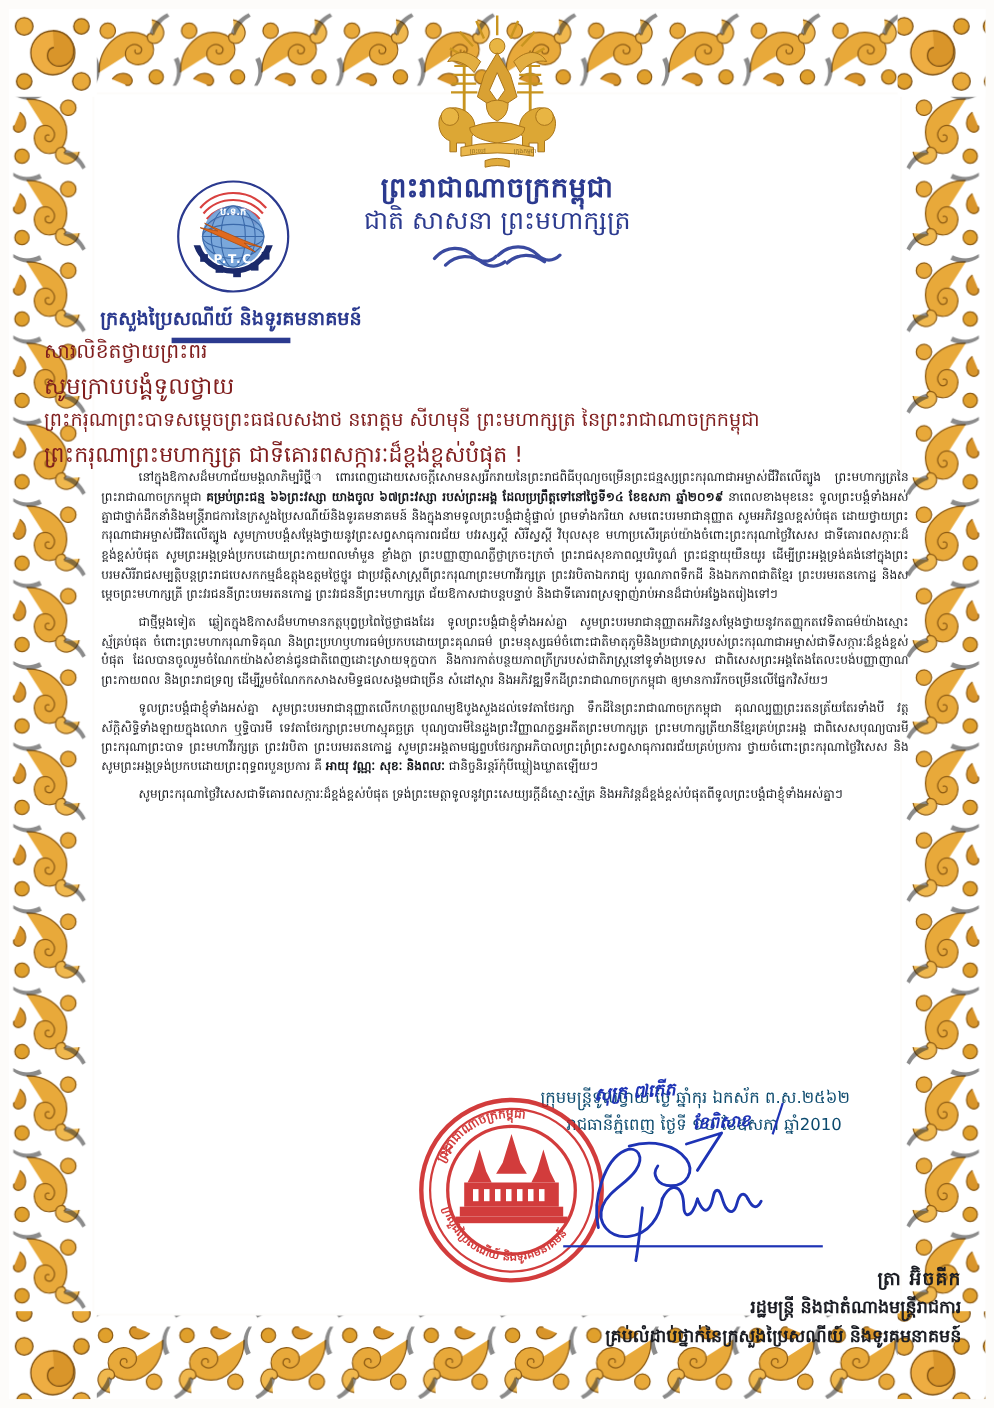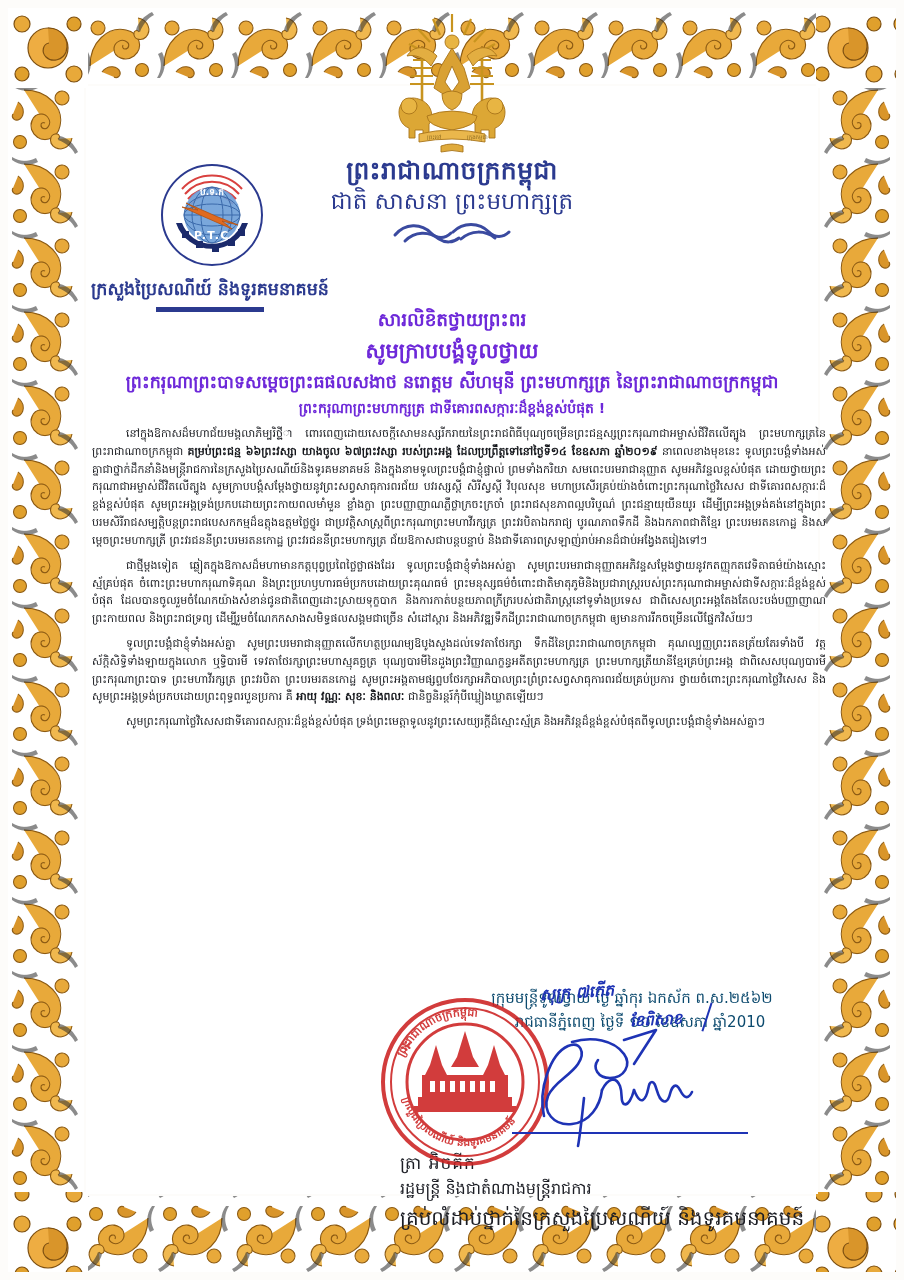--- a/index.html
+++ b/index.html
@@ -107,9 +107,8 @@
     position: absolute;
     left: 40px; right: 40px;
     top: 305px;
-    text-align: center;
-    color: #6d28d9;
-    font-weight: bold;
+    color: #7f1d1d;
+    font-weight: normal;
   }
   .title-l1 { font-size: 18.5px; line-height: 1.6; }
   .title-l2 { font-size: 21px; line-height: 1.6; }

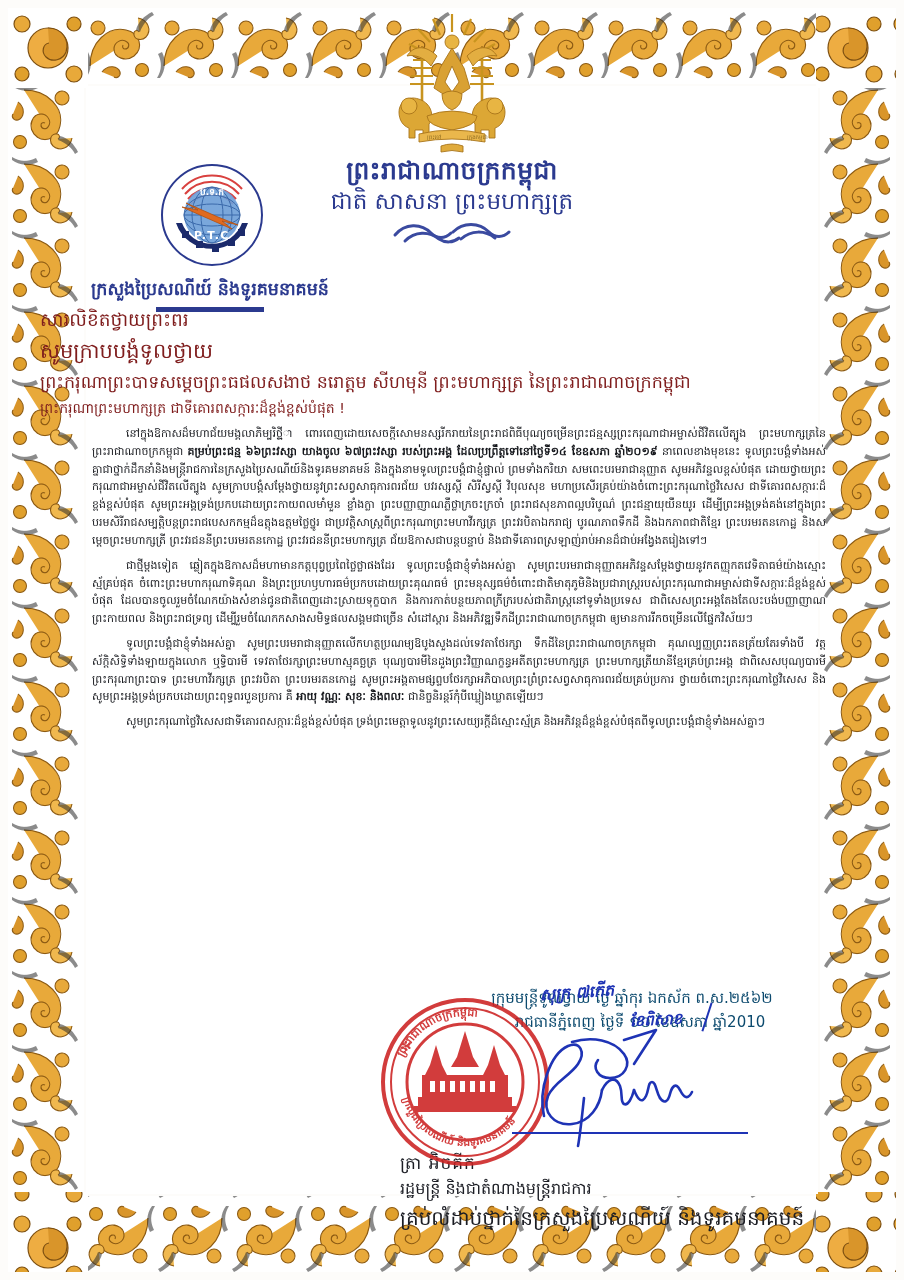--- a/index.html
+++ b/index.html
@@ -113,7 +113,7 @@
   .title-l1 { font-size: 18.5px; line-height: 1.6; }
   .title-l2 { font-size: 21px; line-height: 1.6; }
   .title-l3 { font-size: 17.5px; line-height: 1.65; }
-  .title-l4 { font-size: 14px; line-height: 1.65; }
+  .title-l4 { font-size: 20px; line-height: 1.65; }
 
   
   .body-text {

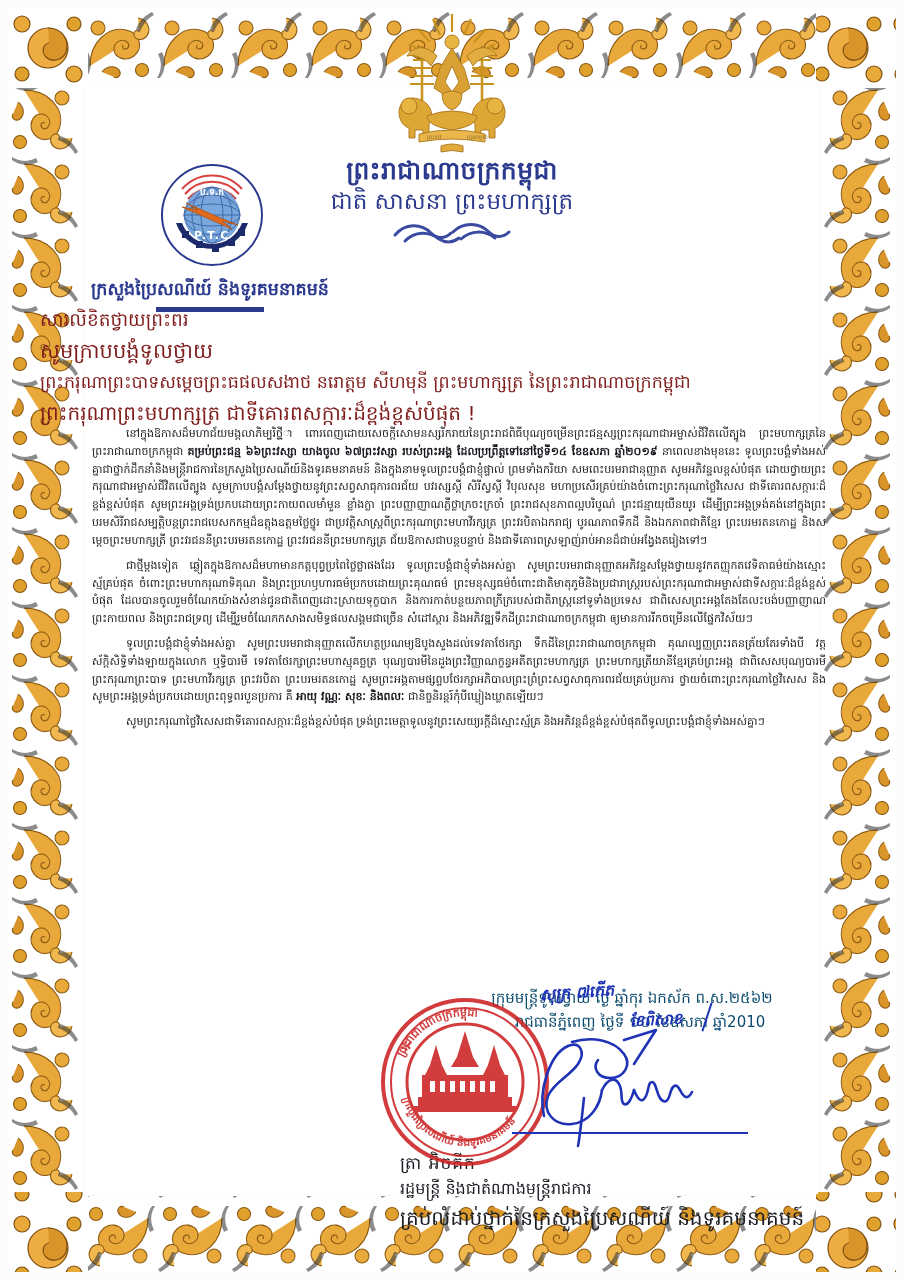--- a/index.html
+++ b/index.html
@@ -126,7 +126,7 @@
     text-align: justify;
   }
   .para { margin: 0 0 7px 0; text-indent: 34px; }
-  .para:last-child { margin-bottom: 0; font-family: Liberation Serif, serif; }
+  .para:last-child { margin-bottom: 0; }
   .para b { font-weight: bold; }
 
   

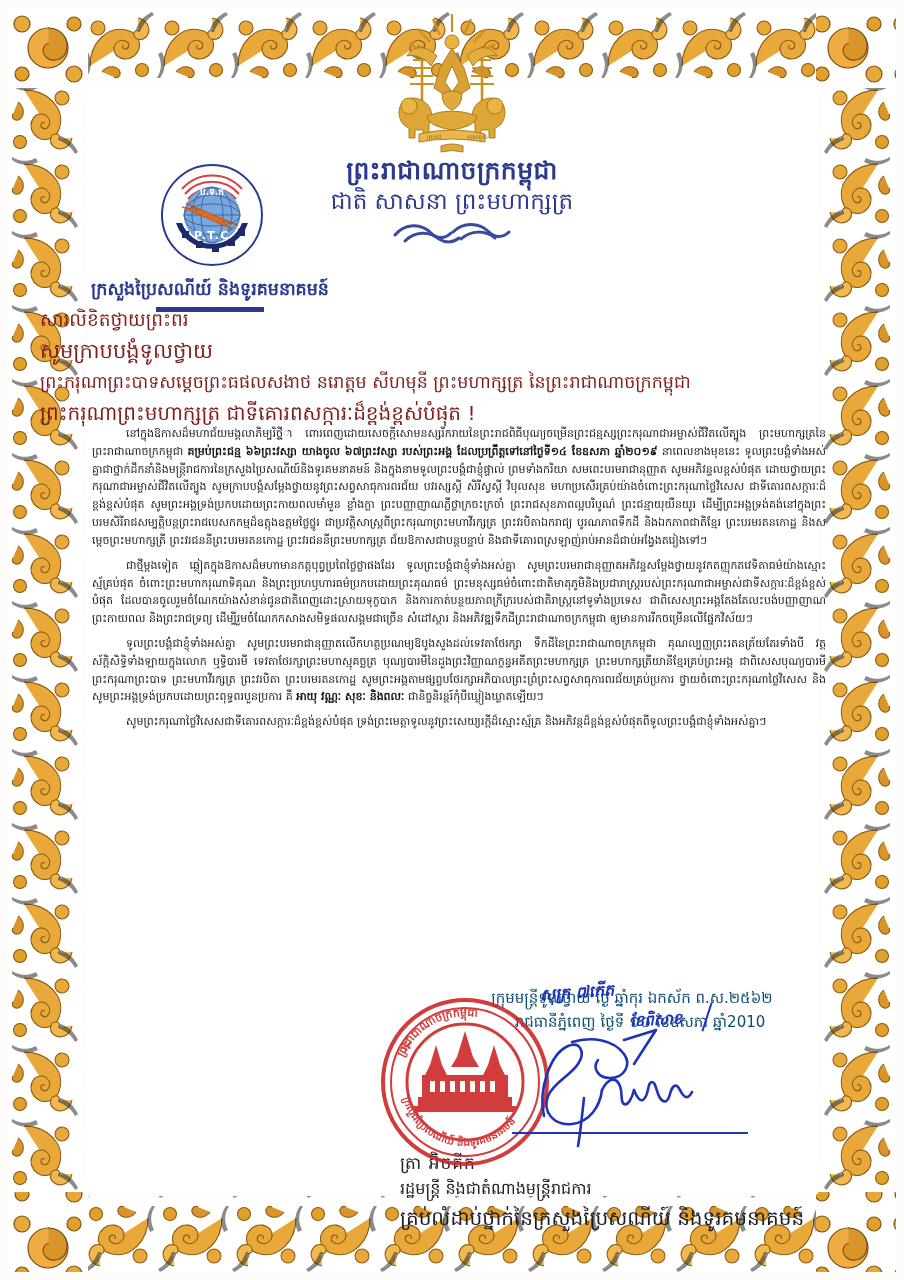--- a/index.html
+++ b/index.html
@@ -196,9 +196,9 @@
     position: absolute;
     left: 400px; right: 30px;
     top: 1150px;
-    text-align: left;
+    text-align: right;
     color: #1b1d24;
-    font-weight: normal;
+    font-weight: bold;
   }
   .signer-name { font-size: 17px; line-height: 1.55; letter-spacing: 1px; }
   .signer-title1 { font-size: 16px; line-height: 1.6; }

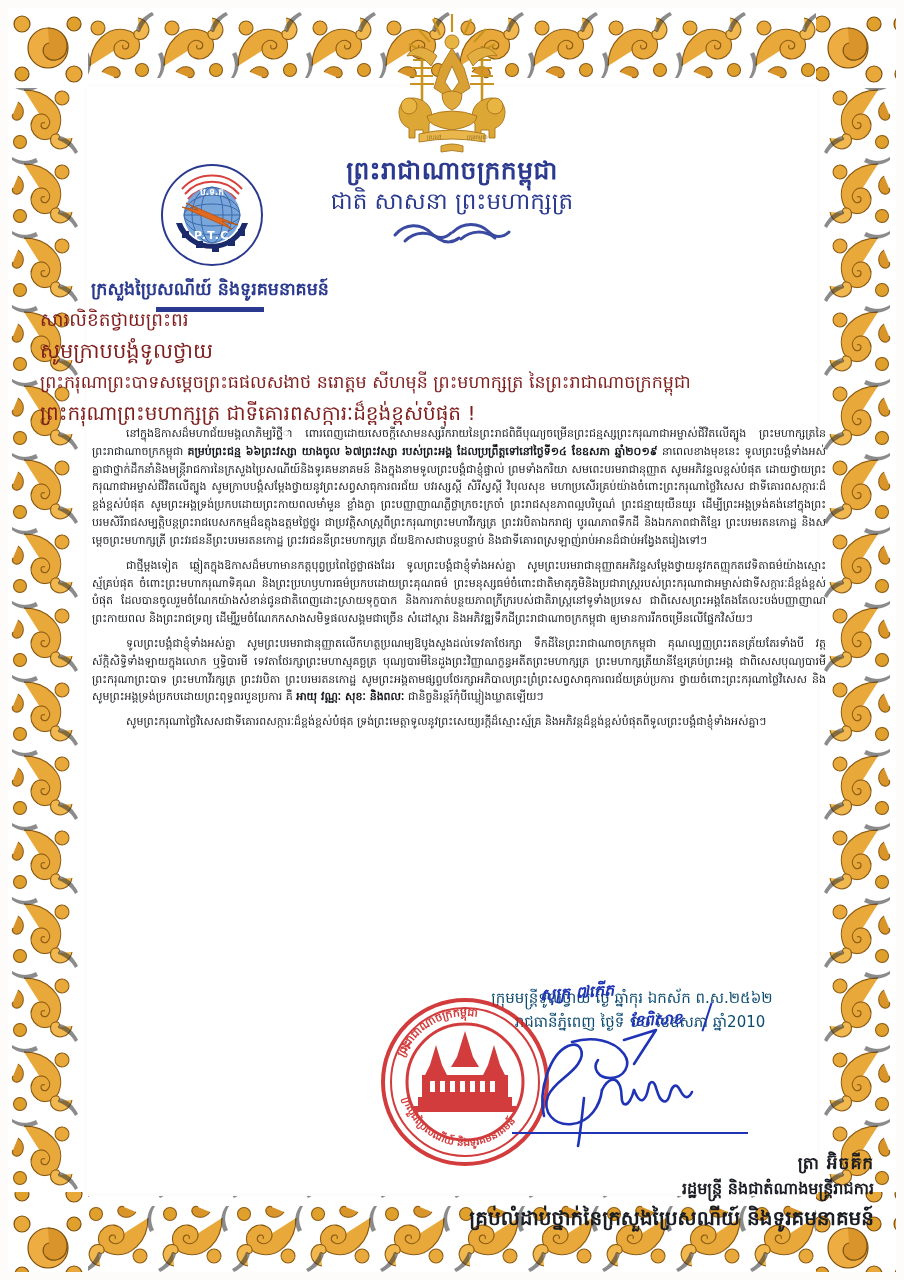--- a/index.html
+++ b/index.html
@@ -202,7 +202,7 @@
   }
   .signer-name { font-size: 17px; line-height: 1.55; letter-spacing: 1px; }
   .signer-title1 { font-size: 16px; line-height: 1.6; }
-  .signer-title2 { font-size: 20px; line-height: 1.6; }
+  .signer-title2 { font-size: 16px; line-height: 1.6; }
 </style>
 </head>
 <body>

